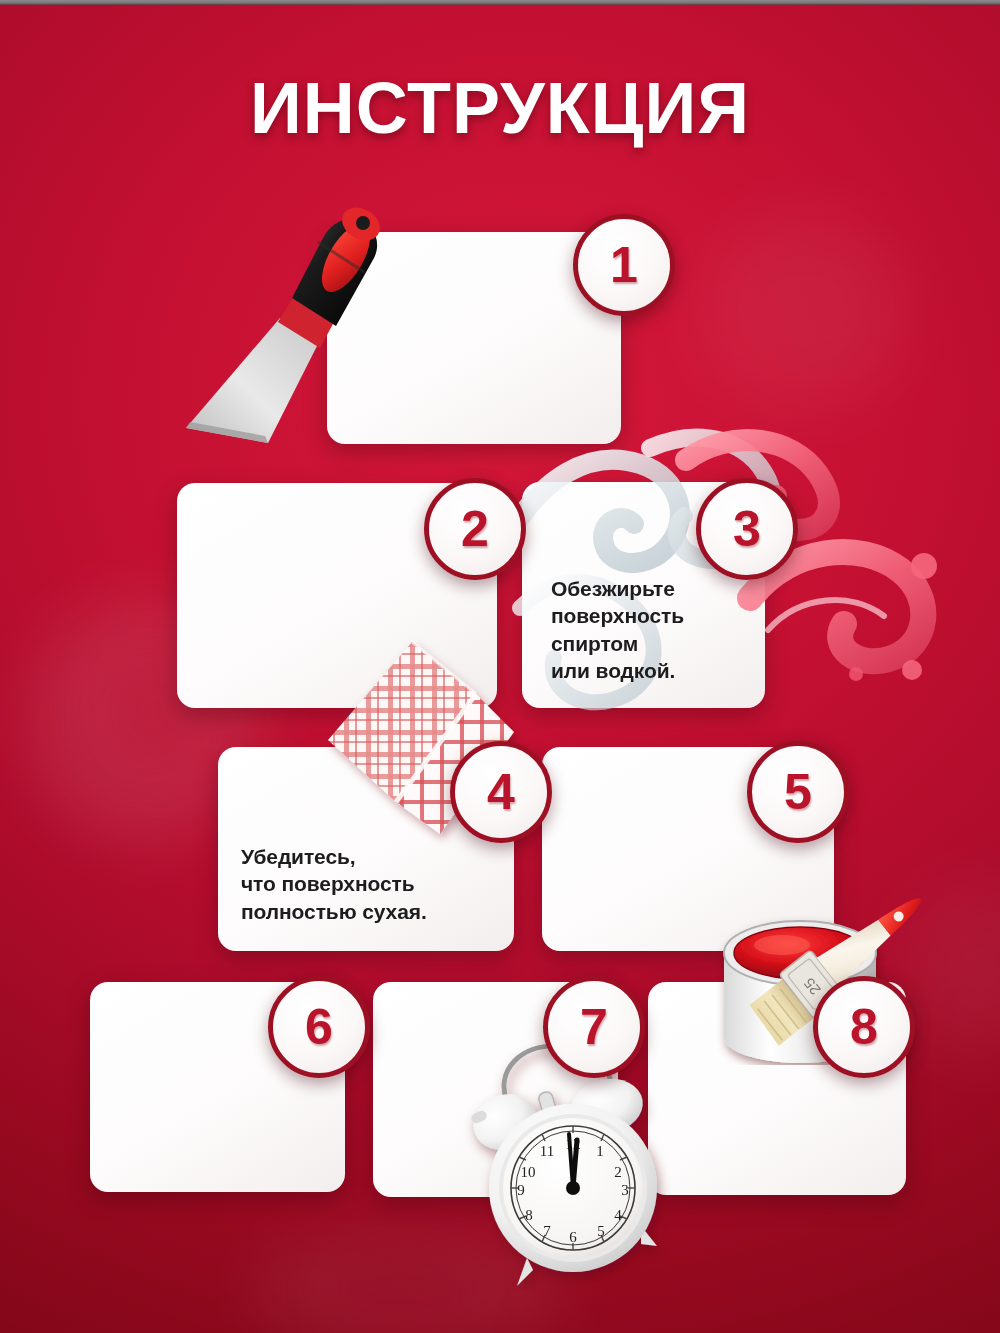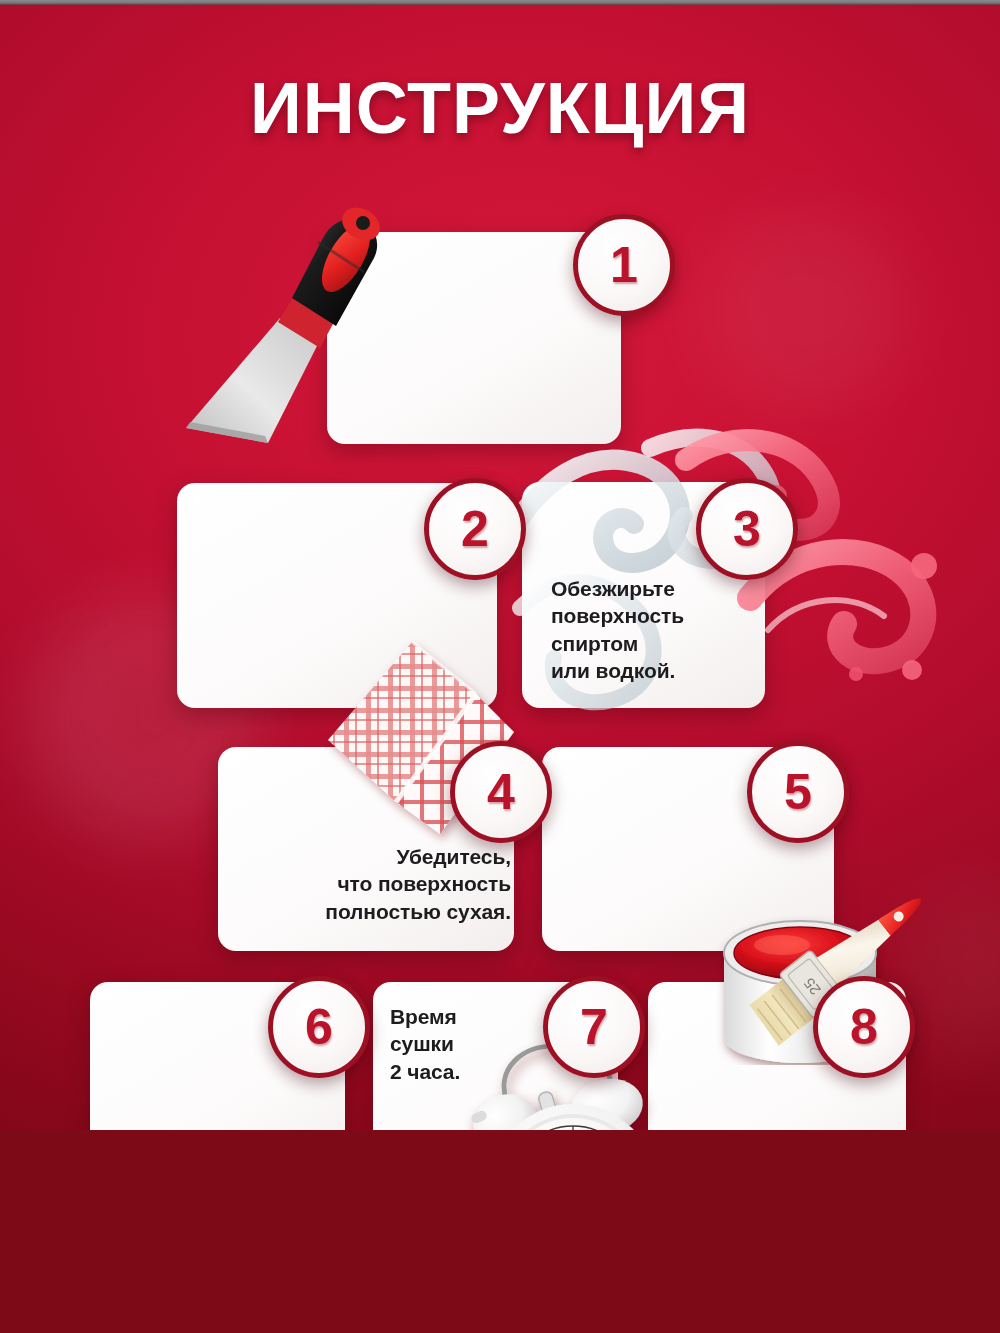--- a/index.html
+++ b/index.html
@@ -15,7 +15,7 @@
   .poster {
     position: relative;
     width: 1000px;
-    height: 1130px;
+    height: 1333px;
     overflow: hidden;
     background:
       radial-gradient(ellipse 120% 85% at 52% 30%, #d6183a 0%, #c41032 32%, #b00c2c 55%, #95091f 78%, #7b0616 100%);

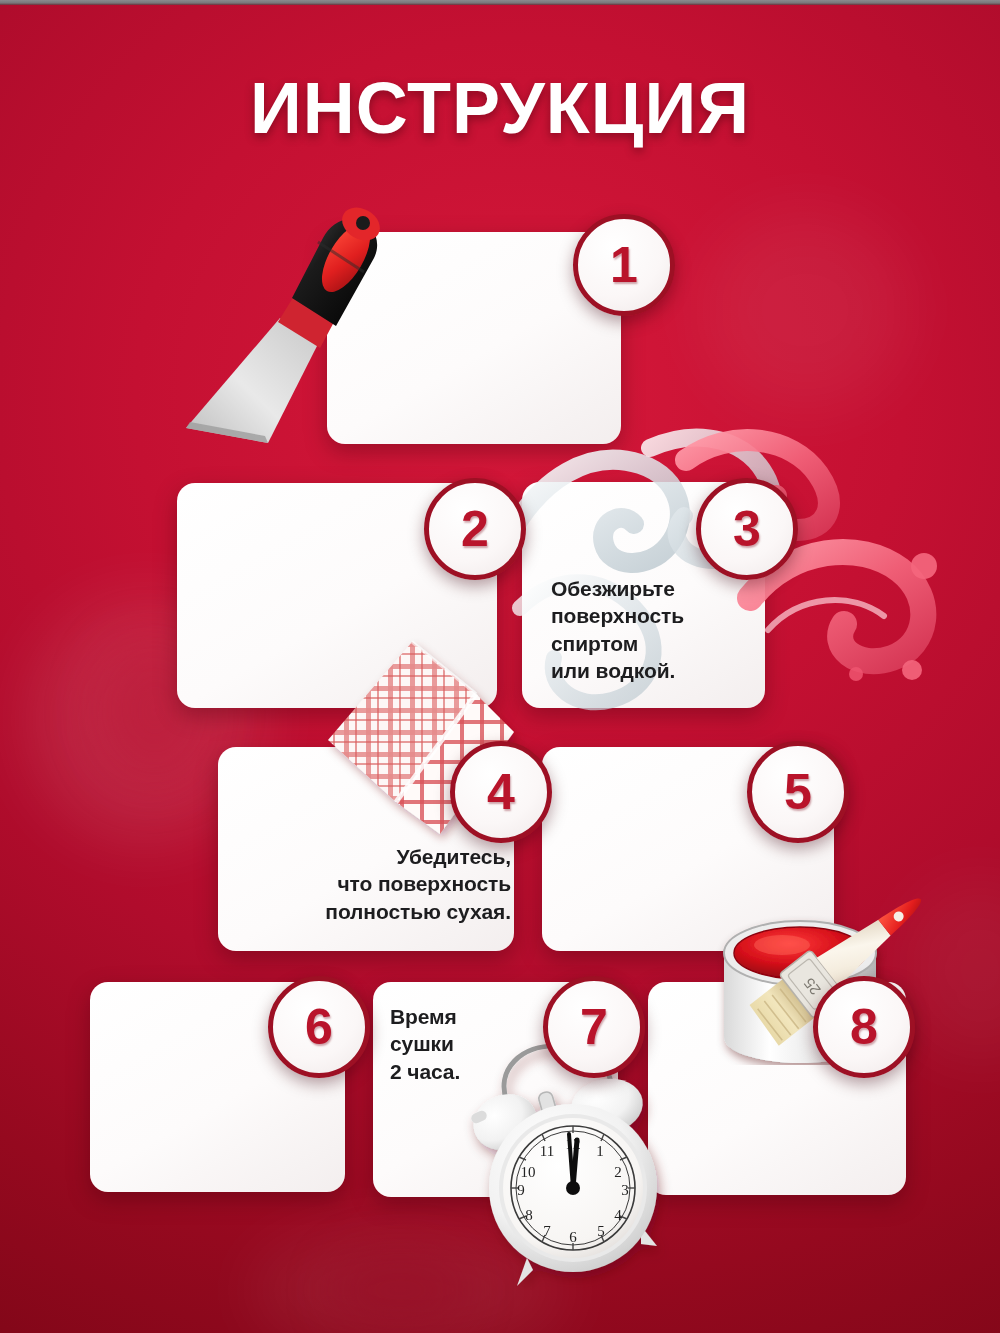--- a/index.html
+++ b/index.html
@@ -255,7 +255,7 @@
     </g>
   </svg>
 
-  <div class="card-text" style="left:241px; top:843px; width:270px; z-index:32;text-align:right;">Убедитесь,
+  <div class="card-text" style="left:241px; top:843px; width:270px; z-index:32;">Убедитесь,
 что поверхность
 полностью сухая.</div>
   <div class="badge" style="left:450px; top:741px;">

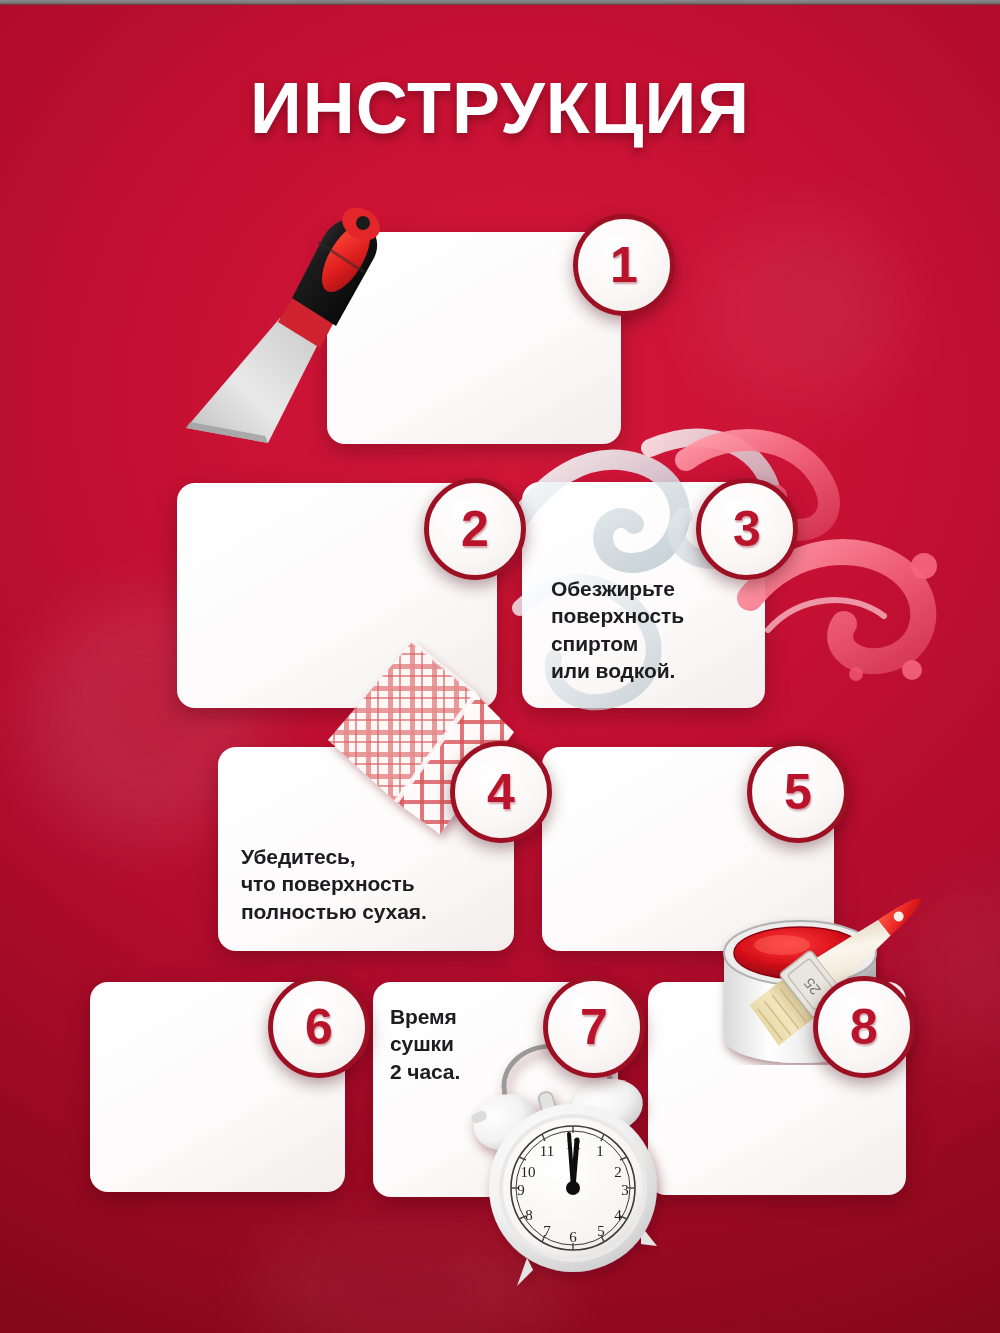--- a/index.html
+++ b/index.html
@@ -280,9 +280,6 @@
   </div>
 
   <div class="card" style="left:373px; top:982px; width:245px; height:215px;"></div>
-  <div class="card-text" style="left:390px; top:1003px; width:180px; z-index:33;">Время
-сушки
-2 часа.</div>
 
   <svg class="art clock" viewBox="0 0 220 260">
     <defs>

